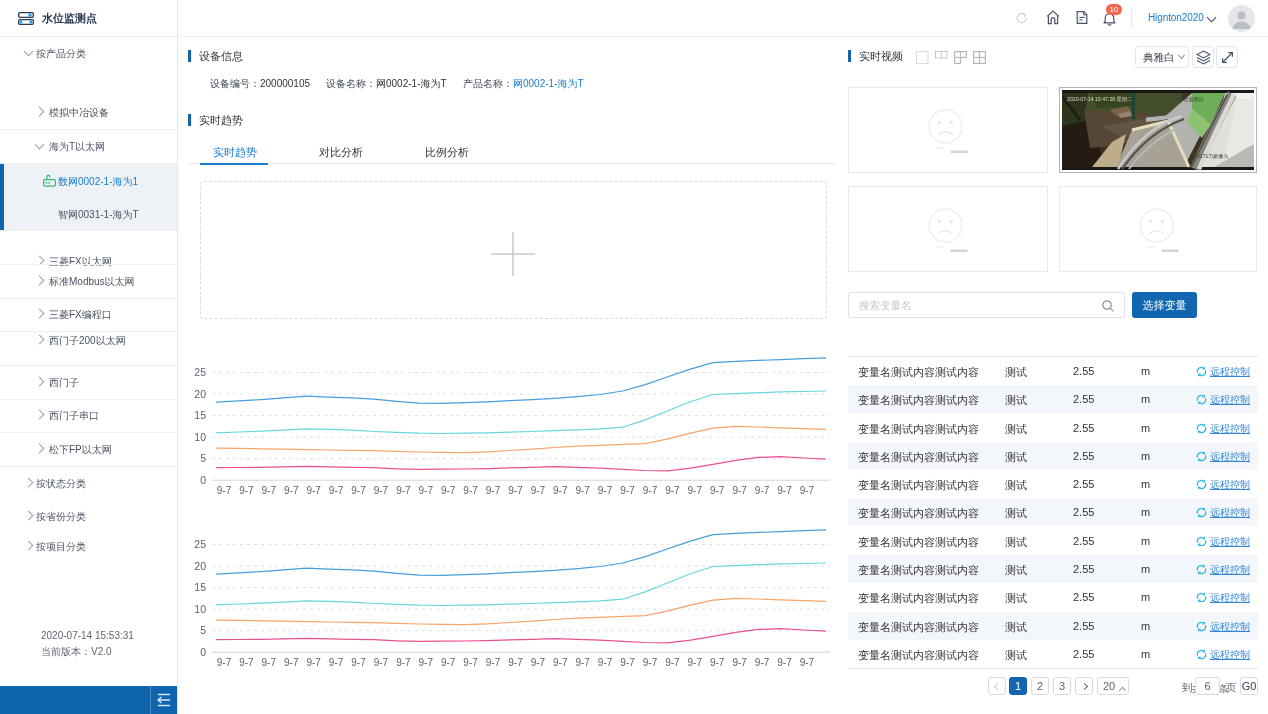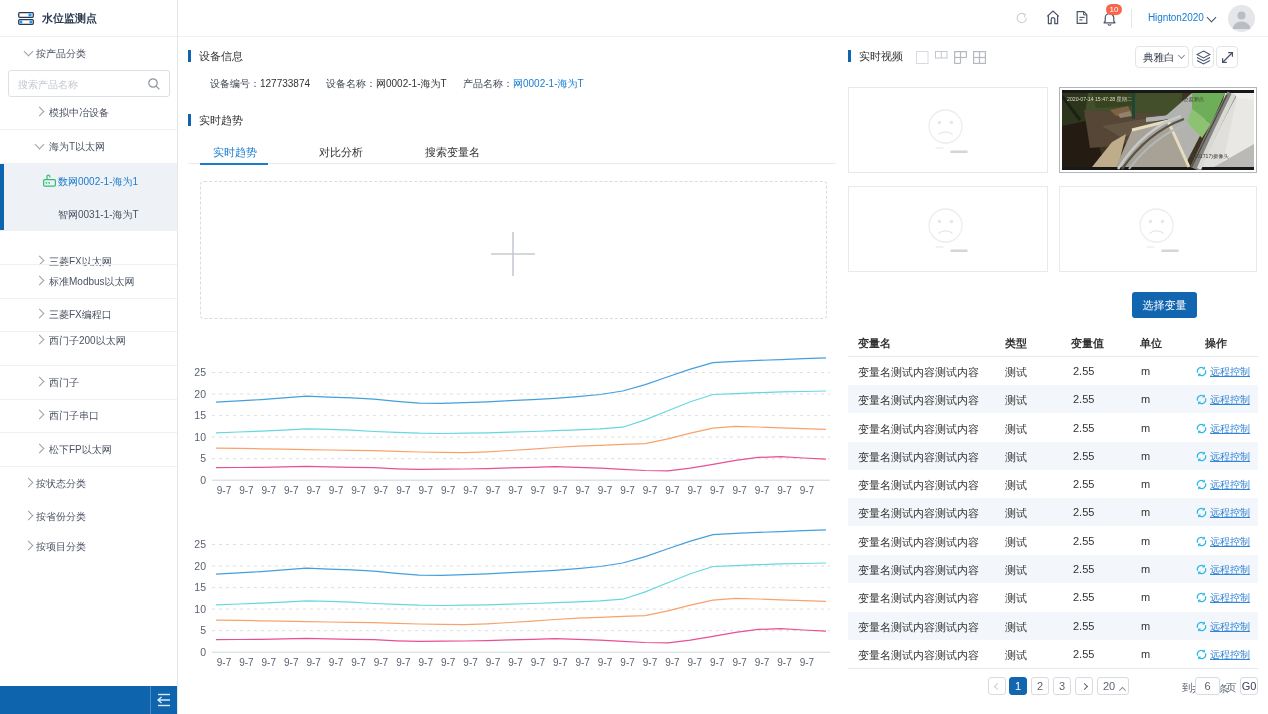--- a/index.html
+++ b/index.html
@@ -62,13 +62,6 @@
   </div>
 
   <div class="trow" style="top:47px"><span class="chev d" style="margin:0 4px 2px 25px"></span>按产品分类</div>
-  <div id="sb-search">
-    <span>搜索产品名称</span>
-    <svg class="abs" style="right:8px;top:6px" width="14" height="14" viewBox="0 0 14 14">
-      <circle cx="6" cy="6" r="4.2" fill="none" stroke="#8b93a0" stroke-width="1.2"></circle>
-      <line x1="9.2" y1="9.2" x2="12.4" y2="12.4" stroke="#8b93a0" stroke-width="1.2"></line>
-    </svg>
-  </div>
 
   <div class="trow" style="top:106px"><span class="chev r" style="margin:0 6px 1px 36px"></span>模拟中冶设备</div>
   <div class="sep" style="top:129px"></div>

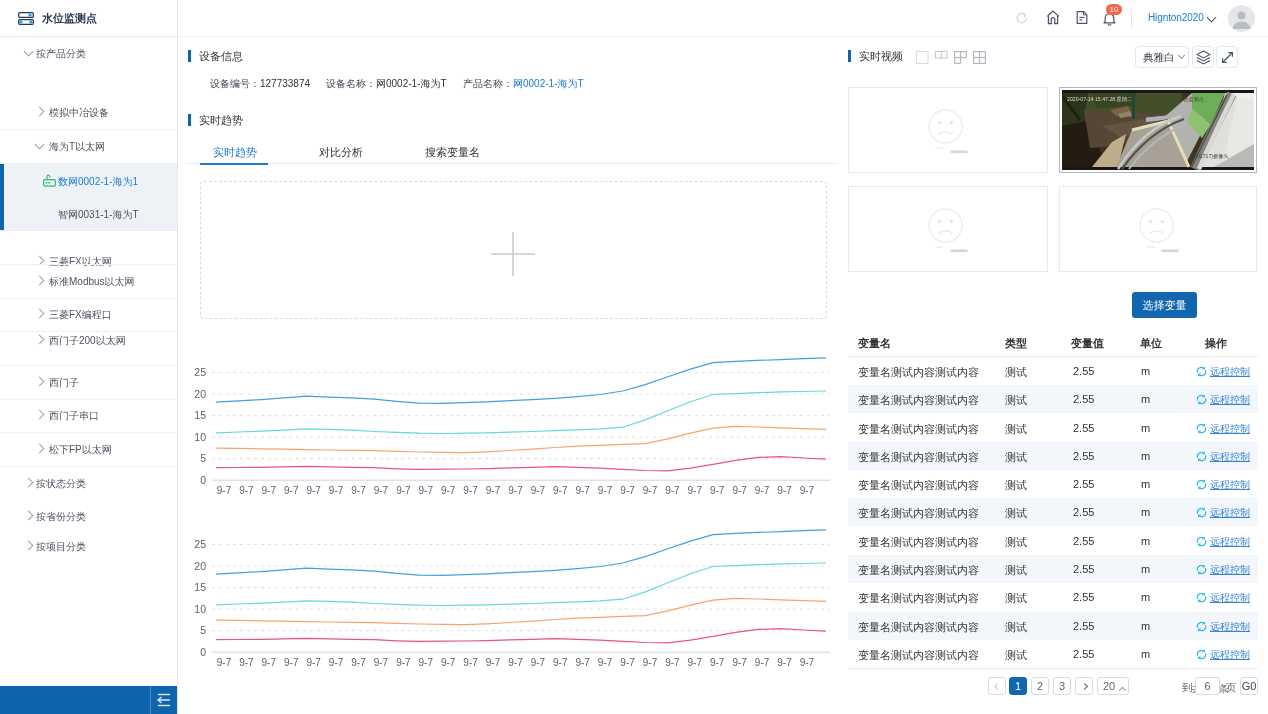--- a/index.html
+++ b/index.html
@@ -140,7 +140,7 @@
 </div>
 
 <div class="stitle" style="left:199px;top:49px">设备信息</div>
-<div class="abs" style="left:210px;top:77px;font-size:10px;color:#424a56;white-space:nowrap">设备编号：<span style="color:#333">127733874</span></div>
+<div class="abs" style="left:210px;top:77px;font-size:10px;color:#424a56;white-space:nowrap">设备编号：<span style="color:#333">200000105</span></div>
     <div class="abs" style="left:326px;top:77px;font-size:10px;color:#424a56;white-space:nowrap">设备名称：<span style="color:#333">网0002-1-海为T</span></div>
     <div class="abs" style="left:463px;top:77px;font-size:10px;color:#424a56;white-space:nowrap">产品名称：<span style="color:#1a7dd0">网0002-1-海为T</span></div>
 

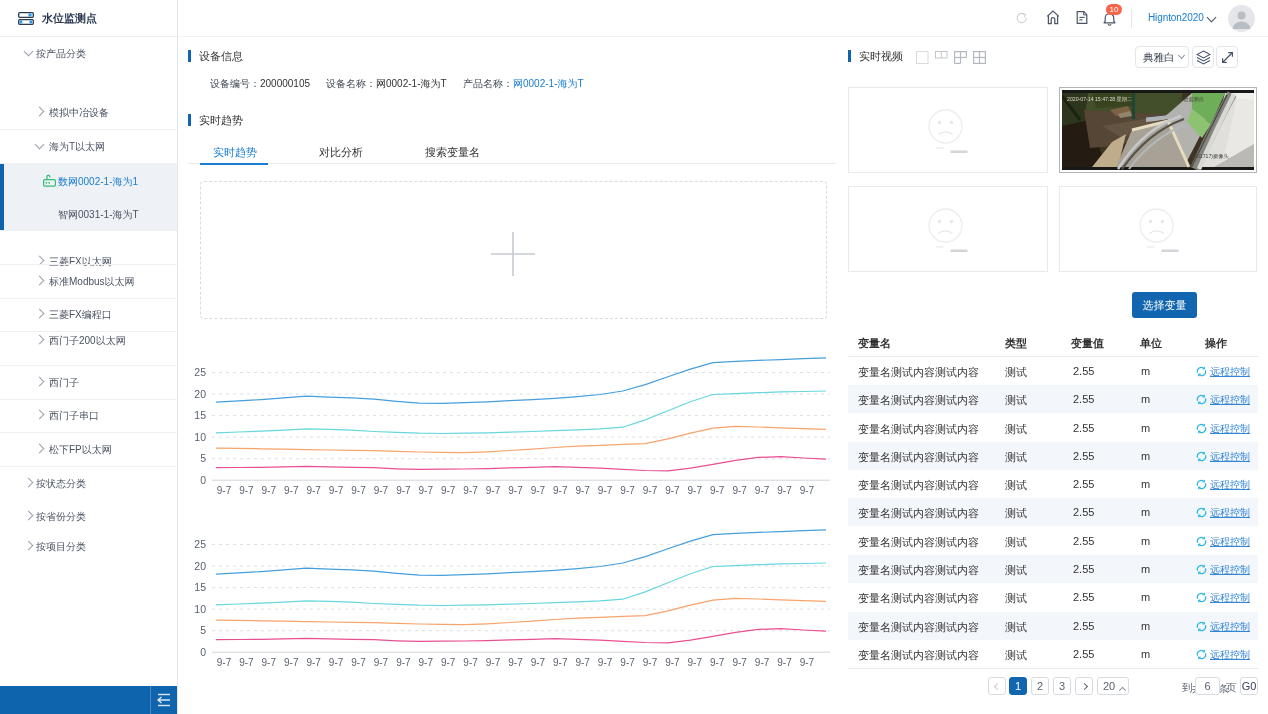--- a/index.html
+++ b/index.html
@@ -148,7 +148,7 @@
 <div class="abs" style="left:188px;top:163px;width:648px;height:1px;background:#e8eaed"></div>
 <div class="tab" style="left:213px;color:#1a7dd0">实时趋势</div>
 <div class="tab" style="left:319px">对比分析</div>
-<div class="tab" style="left:425px">搜索变量名</div>
+<div class="tab" style="left:425px">比例分析</div>
 <div class="abs" style="left:200px;top:163px;width:68px;height:2px;background:#1a7dd0"></div>
 
 <div class="abs" style="left:200px;top:181px;width:627px;height:138px;border:1px dashed #d8dbdf;border-radius:4px"></div>

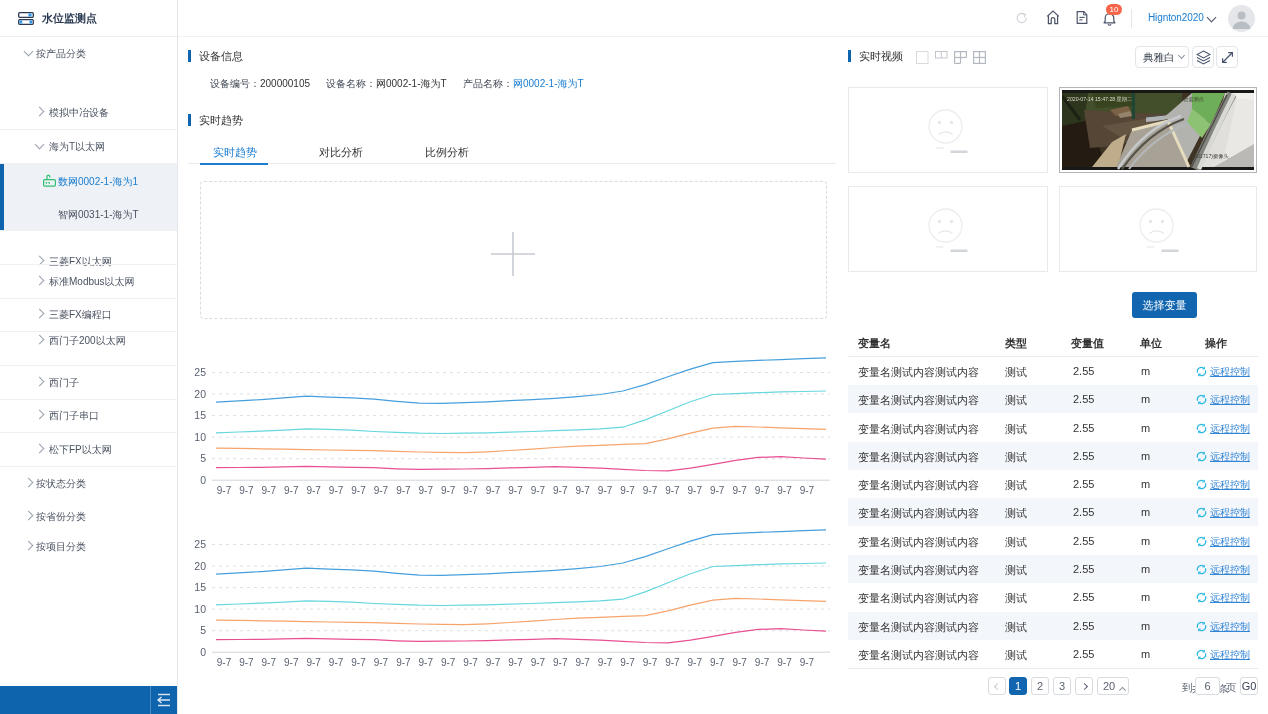--- a/index.html
+++ b/index.html
@@ -351,6 +351,13 @@
 <text x="128" y="68" font-size="5.2" fill="#41413b" font-family="Liberation Sans, sans-serif">NT01717)摄像头</text>
 </svg></div>
 
+<div class="abs" style="left:848px;top:292px;width:277px;height:26px;border:1px solid #dcdfe4;border-radius:3px">
+  <span style="position:absolute;left:10px;top:6px;font-size:10.5px;color:#c3c8cf">搜索变量名</span>
+  <svg class="abs" style="right:9px;top:6px" width="14" height="14" viewBox="0 0 14 14">
+    <circle cx="6" cy="6" r="4.2" fill="none" stroke="#8b93a0" stroke-width="1.2"></circle>
+    <line x1="9.2" y1="9.2" x2="12.4" y2="12.4" stroke="#8b93a0" stroke-width="1.2"></line>
+  </svg>
+</div>
 <div class="abs" style="left:1132px;top:292px;width:65px;height:26px;background:#1266b0;border-radius:3px;color:#fff;font-size:11px;text-align:center;line-height:26px">选择变量</div>
 
 <div class="abs" style="left:848px;top:330px;width:410px;height:26px;font-size:11px;font-weight:700;color:#333">

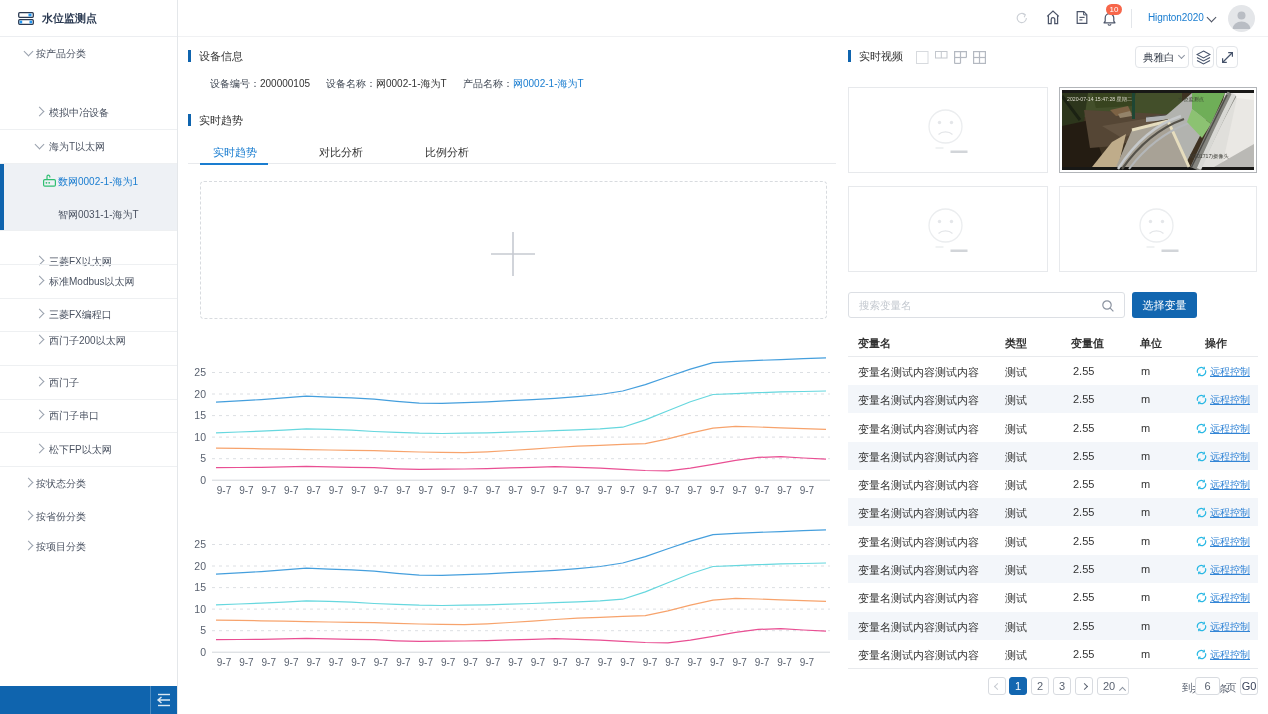--- a/index.html
+++ b/index.html
@@ -360,13 +360,6 @@
 </div>
 <div class="abs" style="left:1132px;top:292px;width:65px;height:26px;background:#1266b0;border-radius:3px;color:#fff;font-size:11px;text-align:center;line-height:26px">选择变量</div>
 
-<div class="abs" style="left:848px;top:330px;width:410px;height:26px;font-size:11px;font-weight:700;color:#333">
-  <span class="abs" style="left:10px;top:6px">变量名</span>
-      <span class="abs" style="left:157px;top:6px">类型</span>
-      <span class="abs" style="left:223px;top:6px">变量值</span>
-      <span class="abs" style="left:292px;top:6px">单位</span>
-      <span class="abs" style="left:357px;top:6px">操作</span>
-</div>
 <div class="abs" style="left:848px;top:356px;width:410px;height:1px;background:#e8eaed"></div>
 <div class="abs" style="left:848px;top:668px;width:410px;height:1px;background:#e8eaed"></div>
 <div id="tbody">

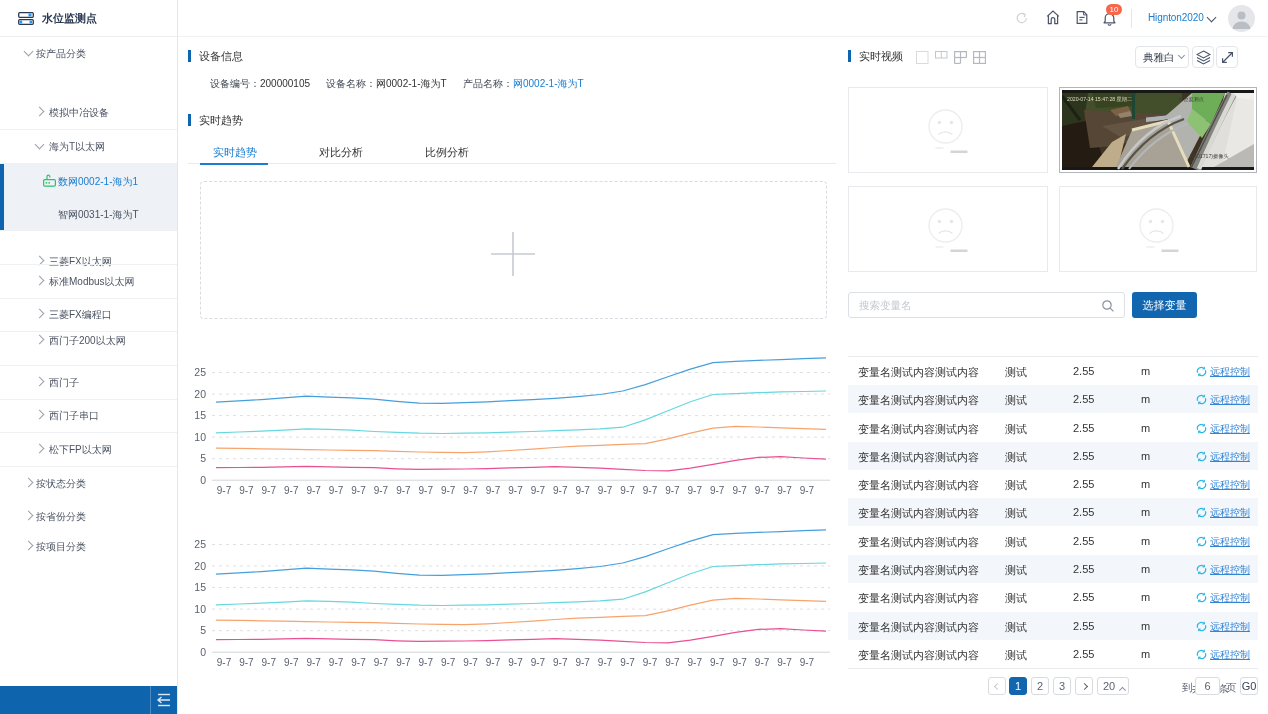--- a/index.html
+++ b/index.html
@@ -99,6 +99,7 @@
   <div class="trow" style="top:510px"><span class="chev r" style="margin:0 4px 1px 25px"></span>按省份分类</div>
   <div class="trow" style="top:540px"><span class="chev r" style="margin:0 4px 1px 25px"></span>按项目分类</div>
 
+  <div id="sb-time">2020-07-14 15:53:31<br>当前版本：V2.0</div>
 
   <div id="sb-foot">
     <div class="vline"></div>

